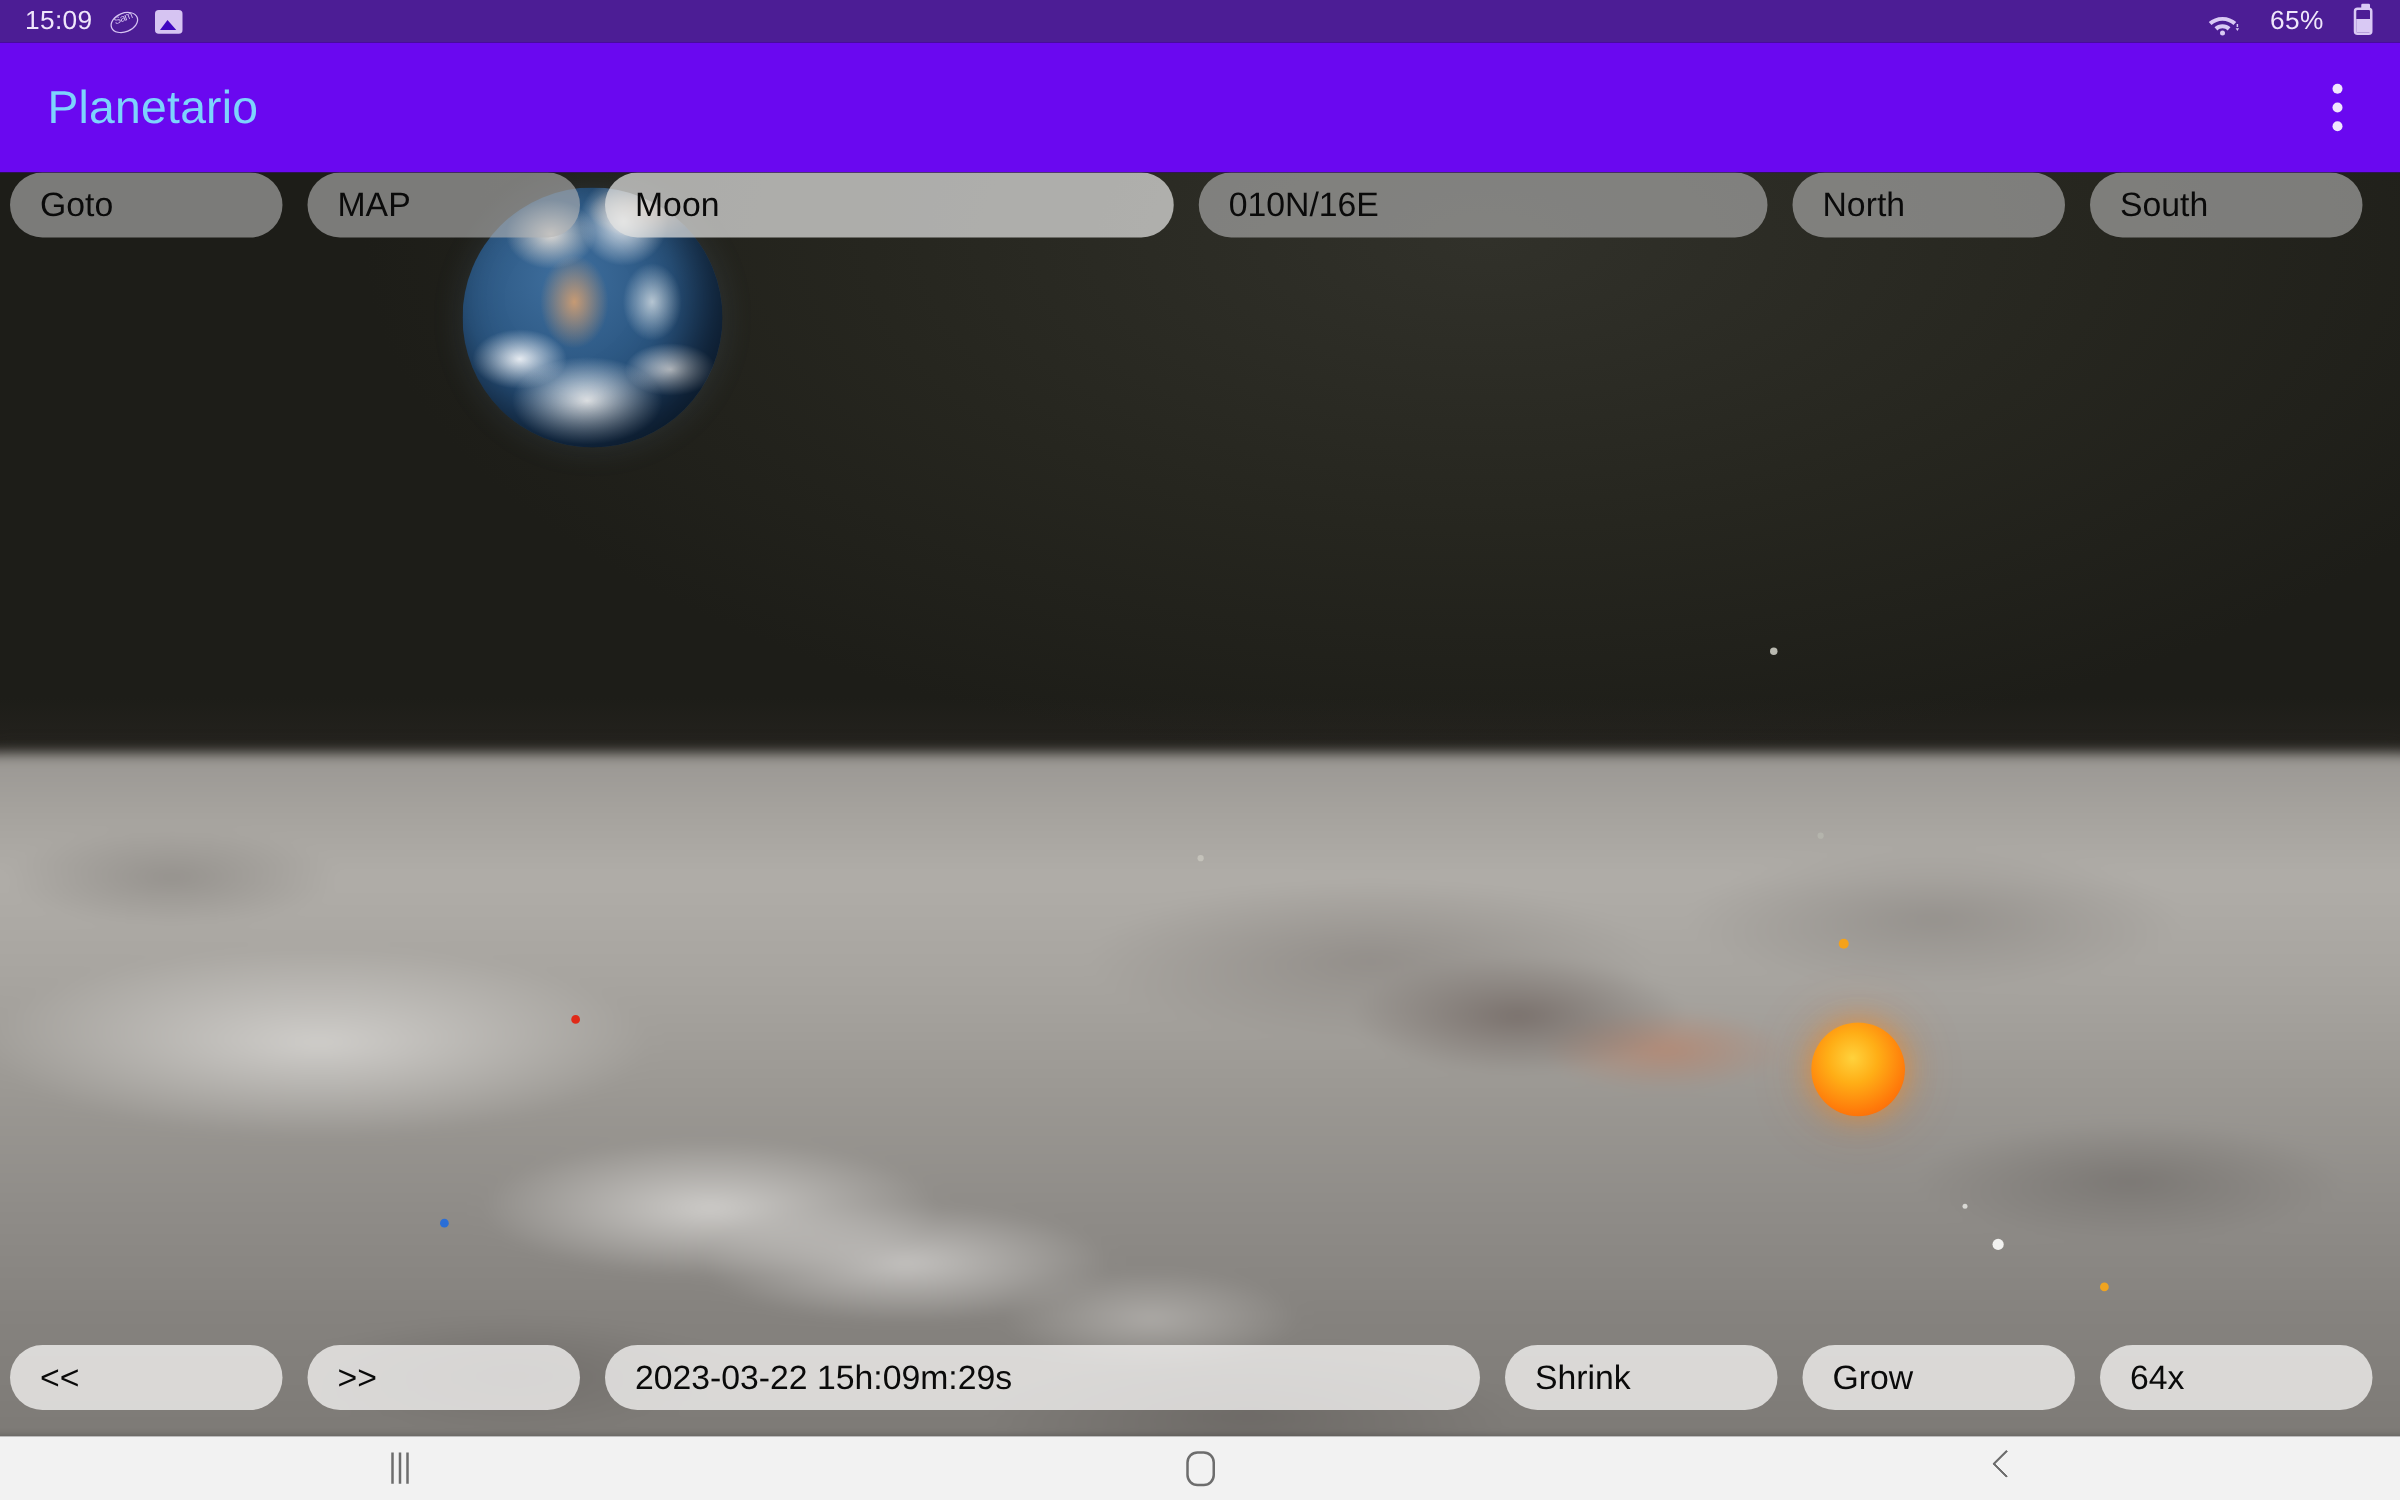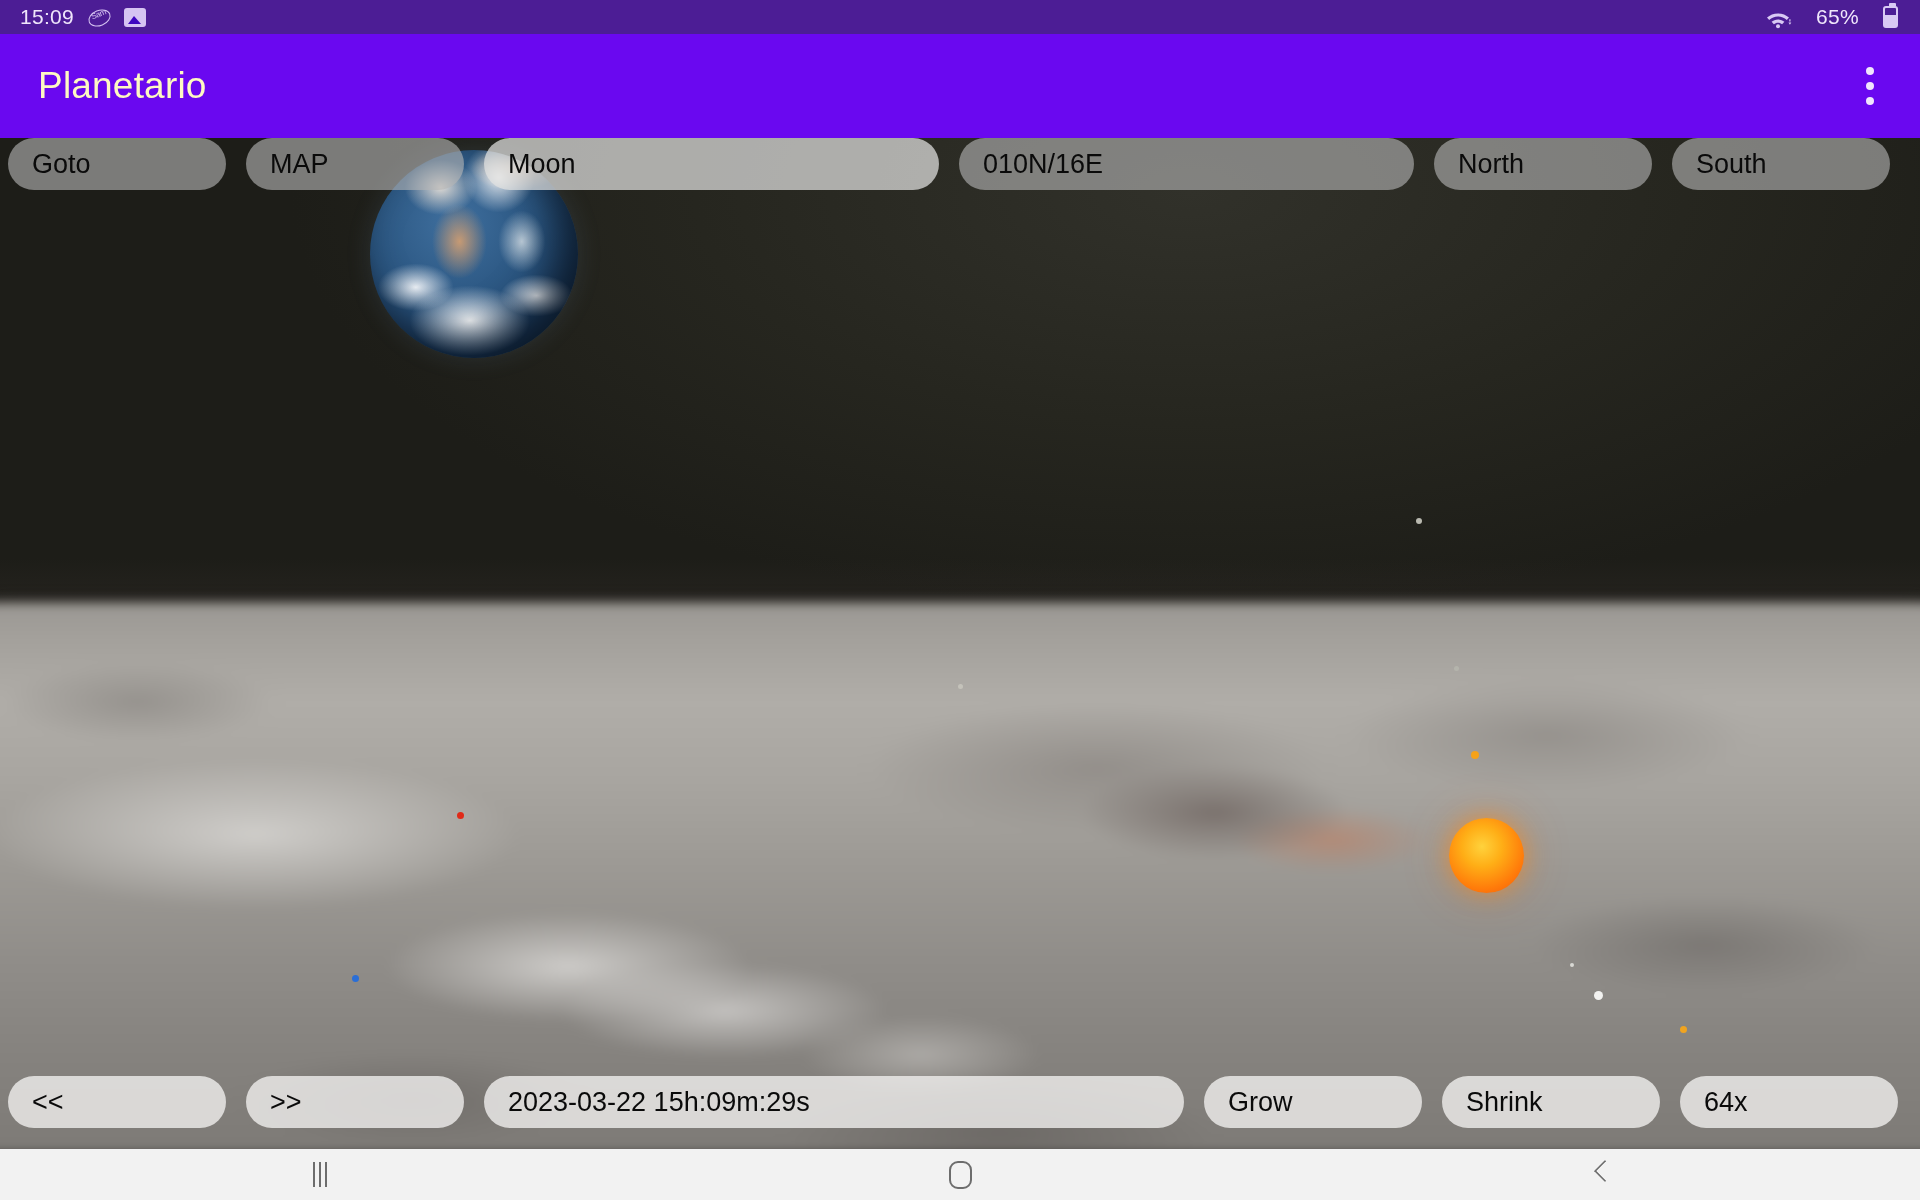--- a/index.html
+++ b/index.html
@@ -57,7 +57,7 @@
     display:flex; align-items:center; justify-content:space-between;
     padding:0 28px 0 38px;
   }
-  #app-title { color:#fef9c3; font-size:37px; font-weight:400; letter-spacing:.2px;text-align:center; }
+  #app-title { color:#7dd3fc; font-size:37px; font-weight:400; letter-spacing:.2px;text-align:center; }
   .ic-overflow { width:44px; height:52px; display:flex; flex-direction:column;
     align-items:center; justify-content:center; gap:7px; cursor:pointer; }
   .ic-overflow i { display:block; width:8px; height:8px; border-radius:50%; background:#f0e6fd; }

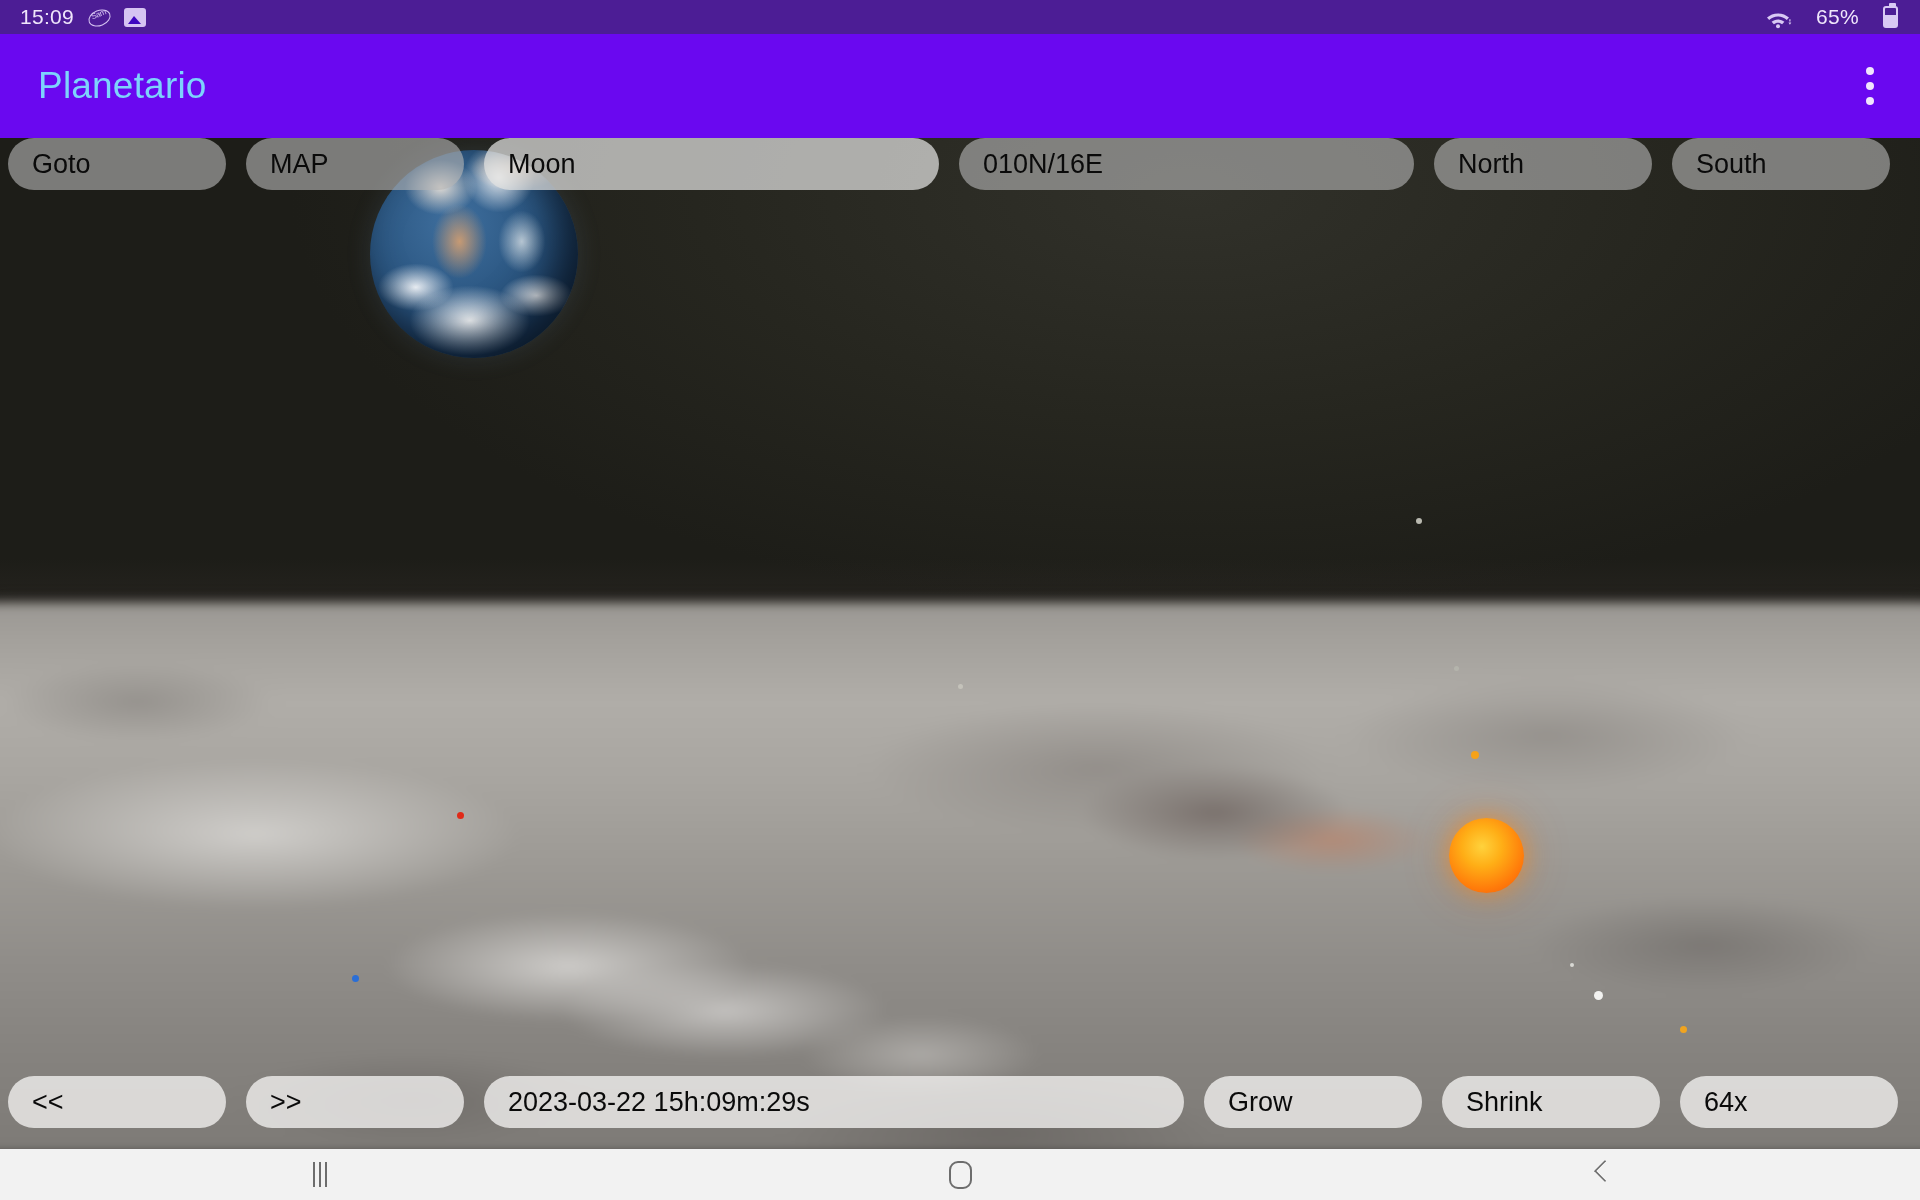--- a/index.html
+++ b/index.html
@@ -246,8 +246,8 @@
       <div class="btn btn-pale w-prev">&lt;&lt;</div>
       <div class="btn btn-pale w-next">&gt;&gt;</div>
       <div class="btn btn-pale w-date">2023-03-22 15h:09m:29s</div>
+      <div class="btn btn-pale w-shrink">Shrink</div>
       <div class="btn btn-pale w-grow">Grow</div>
-      <div class="btn btn-pale w-shrink">Shrink</div>
       <div class="btn btn-pale w-speed">64x</div>
     </div>
   </div>

